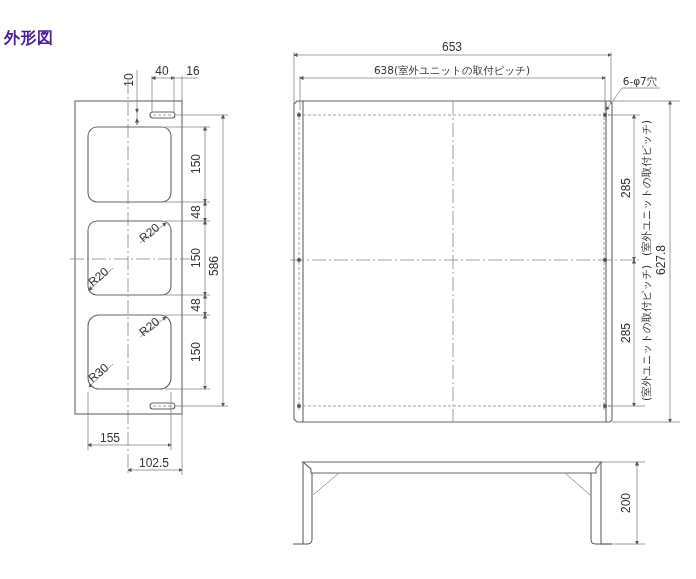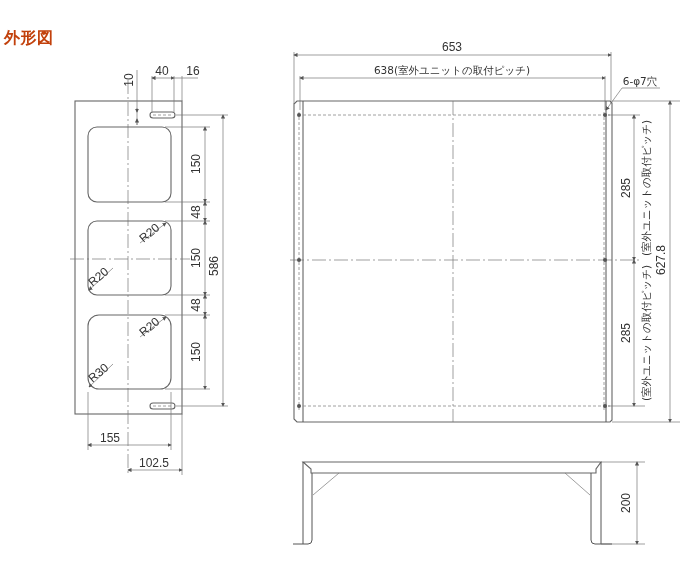--- a/index.html
+++ b/index.html
@@ -4,7 +4,7 @@
   <style>
     html, body { margin: 0; padding: 0; background: #ffffff; }
     body { width: 696px; height: 579px; overflow: hidden; position: relative; font-family: "DejaVu Sans", sans-serif; }
-    .title { position: absolute; left: 4px; top: 28px; font-size: 16px; font-weight: bold; color: #c2410c; letter-spacing: 0.5px; }
+    .title { position: absolute; left: 4px; top: 28px; font-size: 16px; font-weight: bold; color: #4c1d95; letter-spacing: 0.5px; }
     svg { position: absolute; left: 0; top: 0; }
     .dim { font-family: "Liberation Sans", sans-serif; font-size: 12px; fill: #333; }
     .dimj { font-family: "DejaVu Sans", sans-serif; font-size: 10.5px; fill: #333; }

